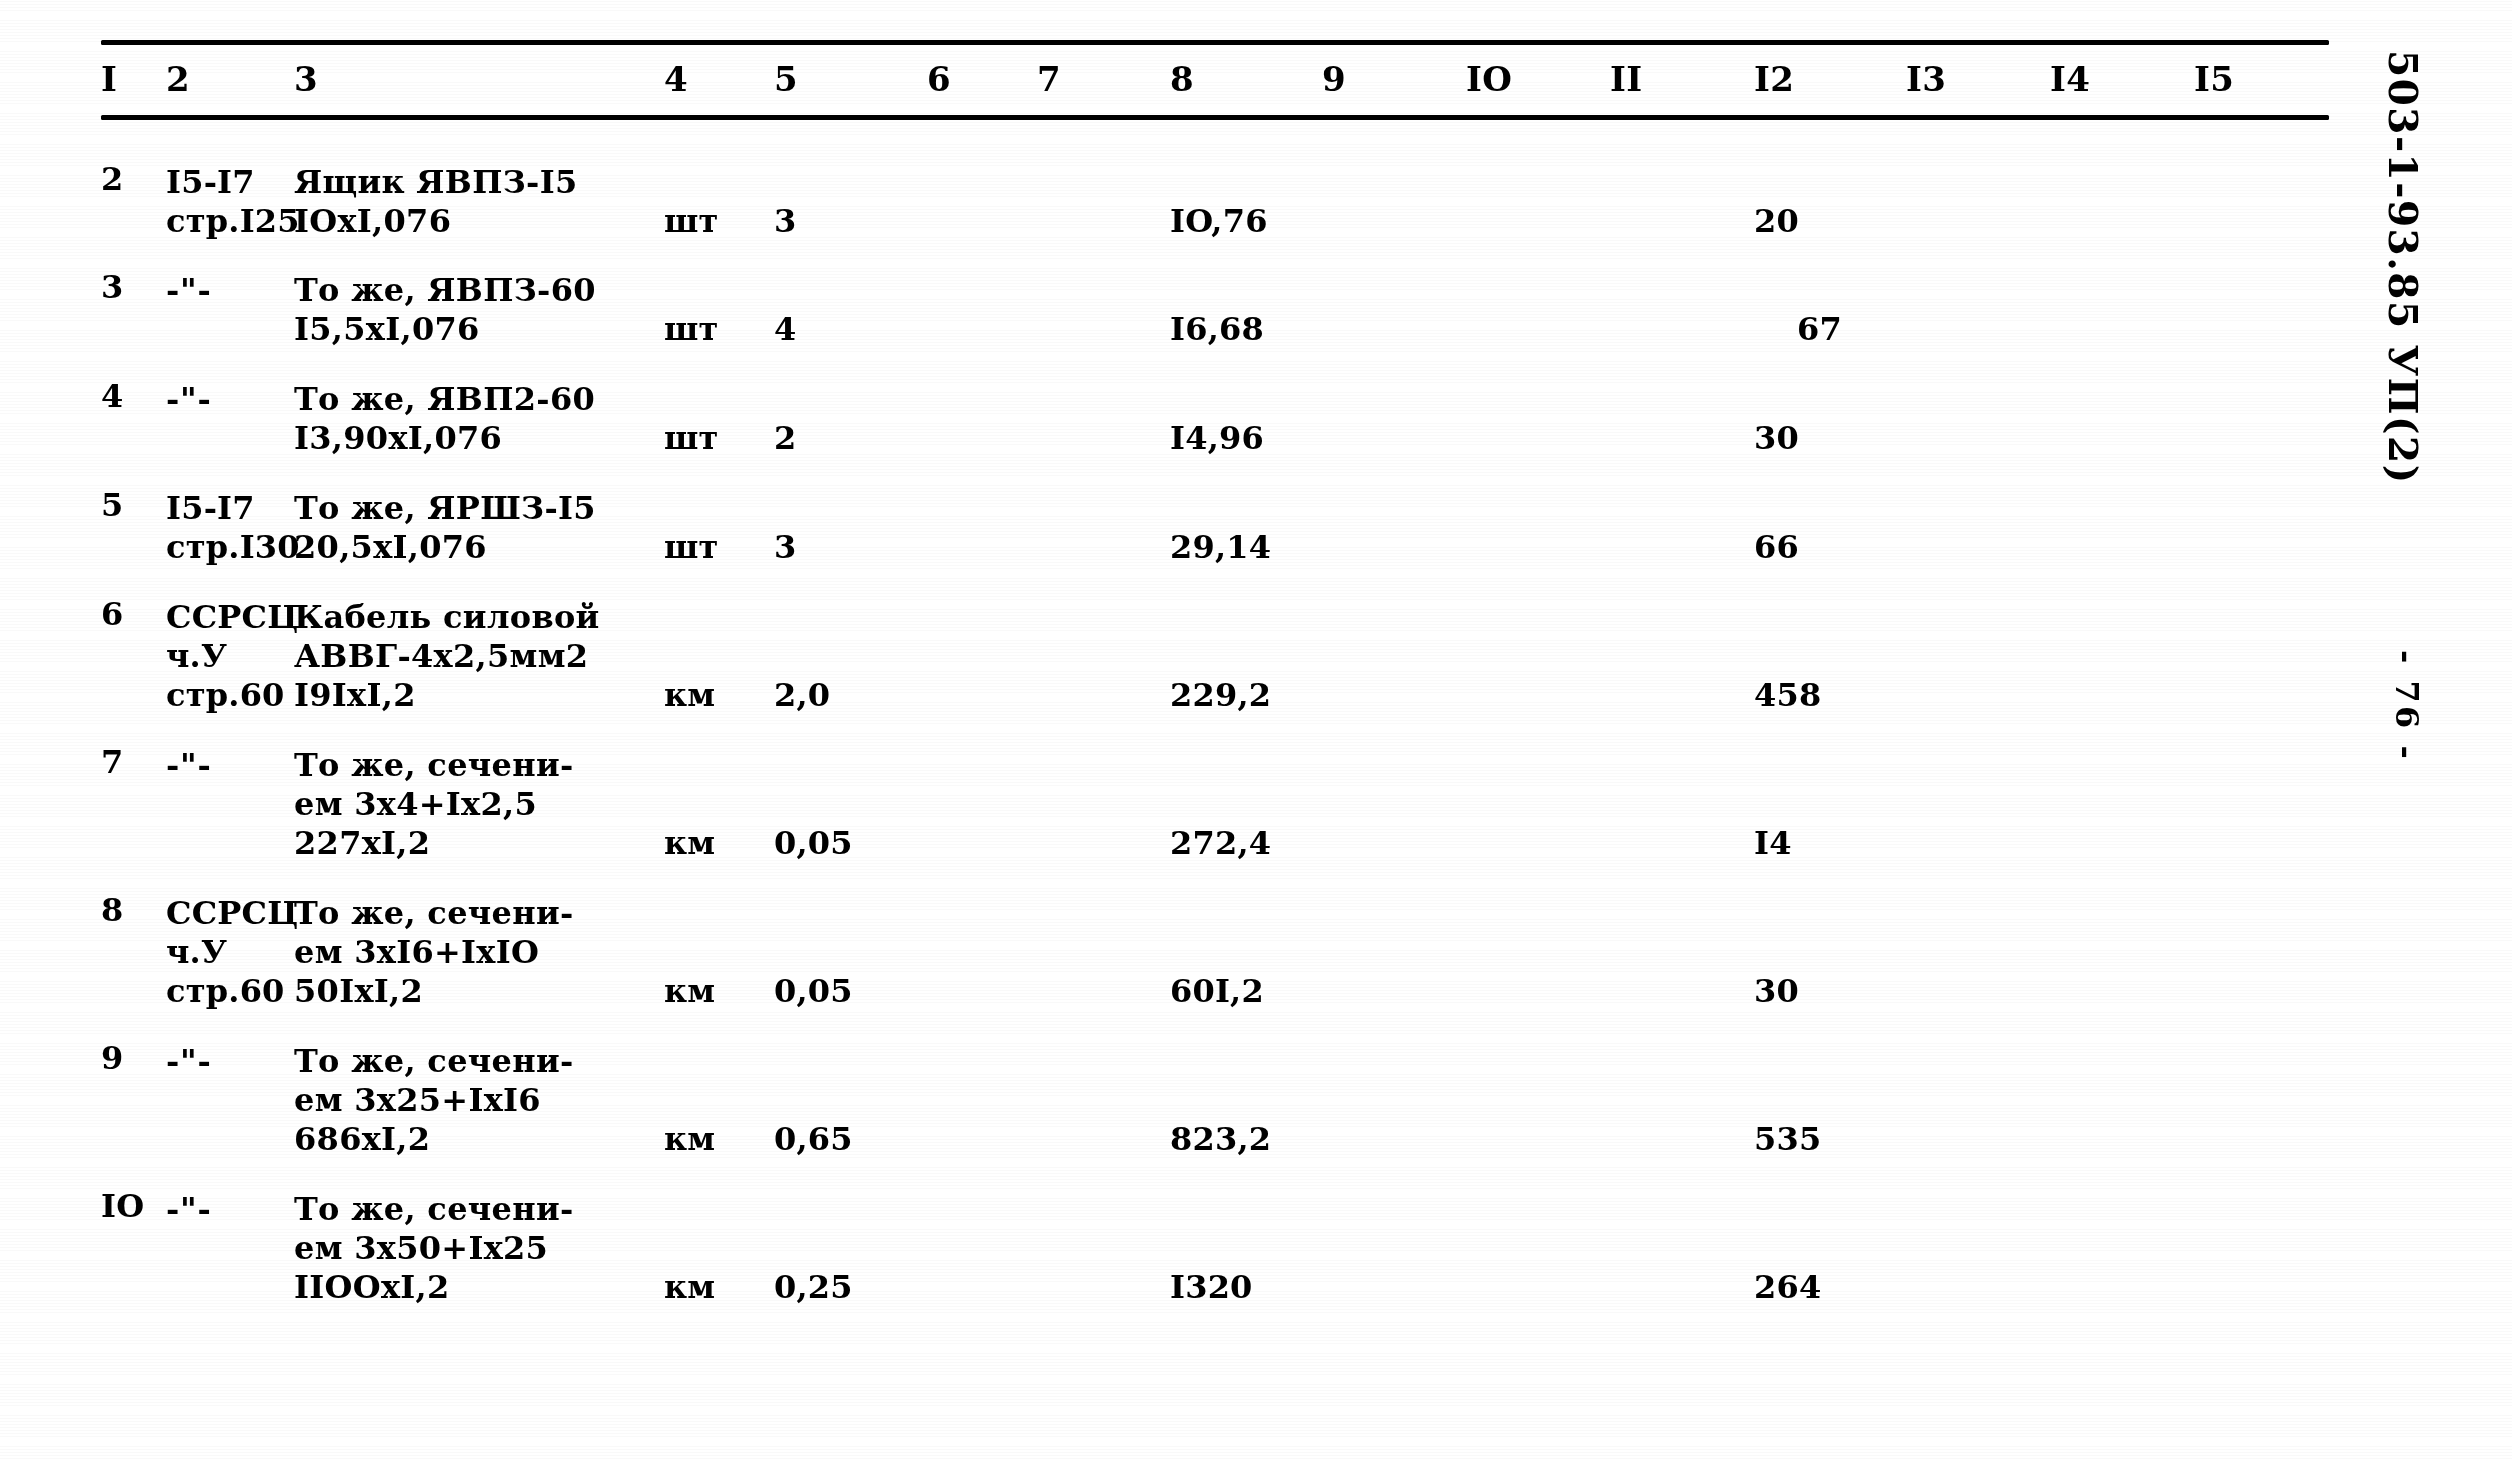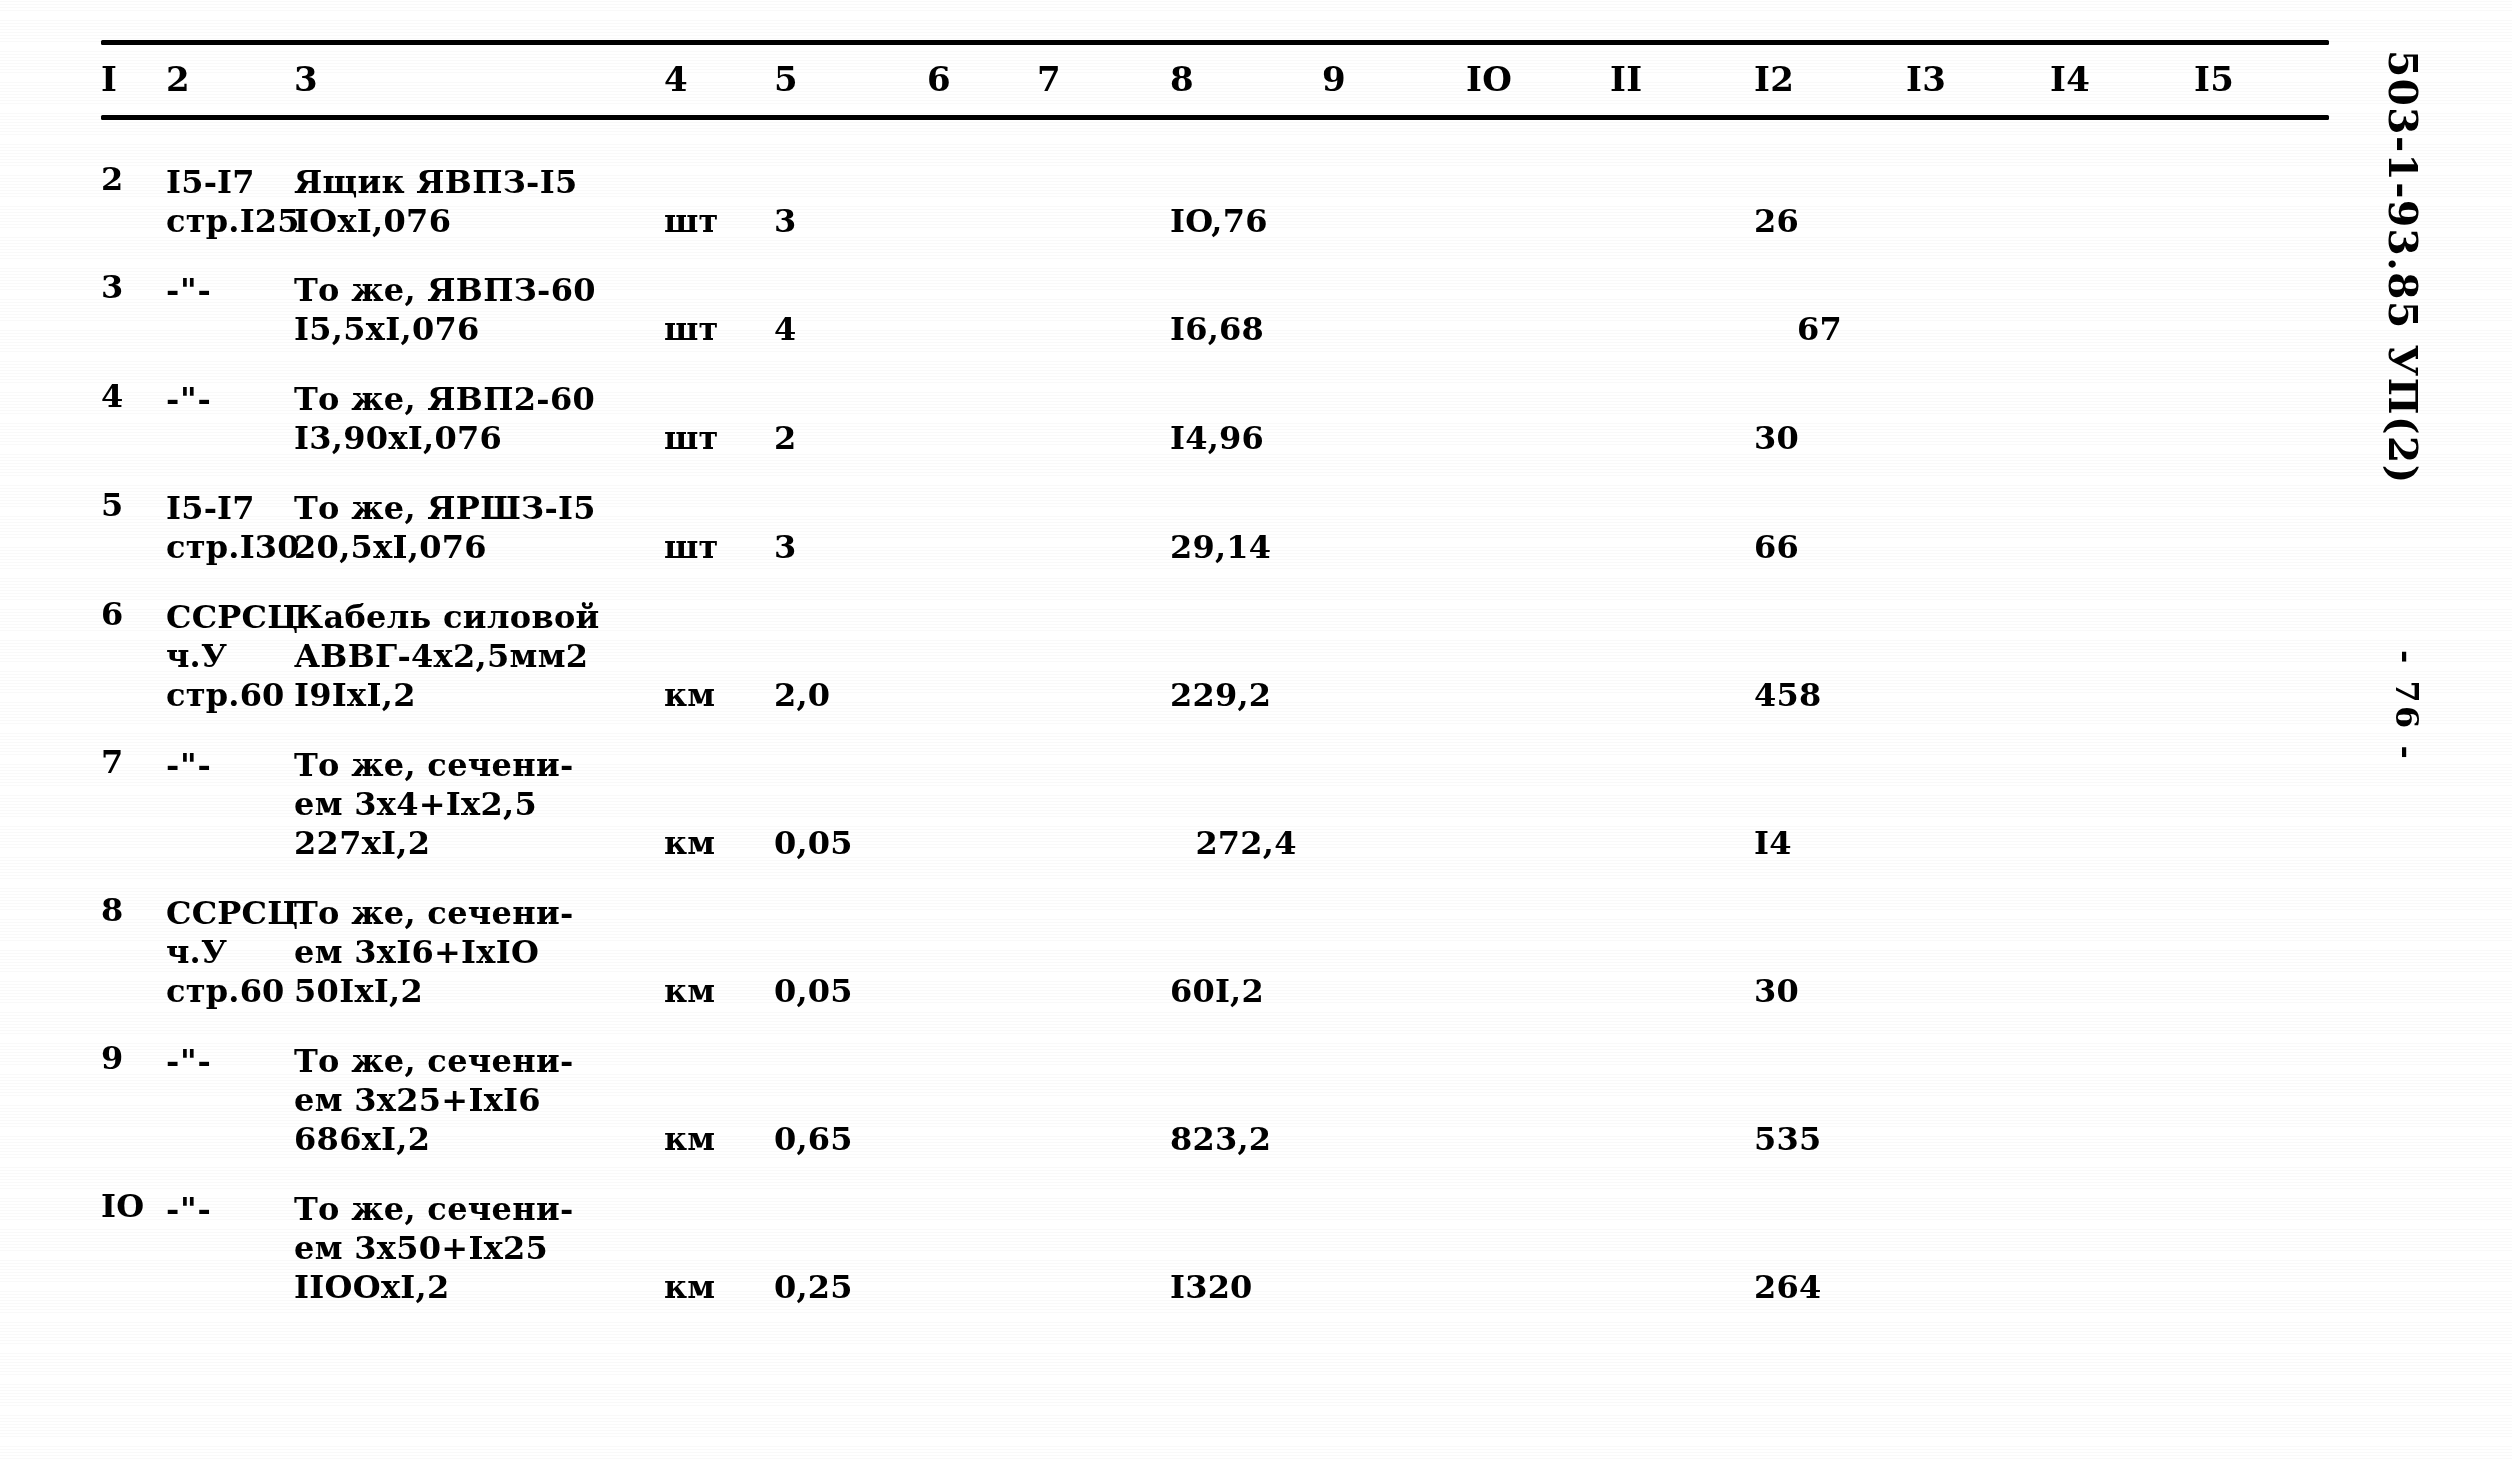--- a/index.html
+++ b/index.html
@@ -236,7 +236,7 @@
               <span class="pad"><span style="display: block; visibility: hidden;">0</span><span style="display: block;"></span></span>
             </td>
             <td class="baseline-cell">
-              <span class="pad"><span style="display: block; visibility: hidden;">0</span><span style="display: block;">26</span></span>
+              <span class="pad"><span style="display: block; visibility: hidden;">0</span><span style="display: block;">20</span></span>
             </td>
             <td class="baseline-cell">
               <span class="pad"><span style="display: block; visibility: hidden;">0</span><span style="display: block;"></span></span>

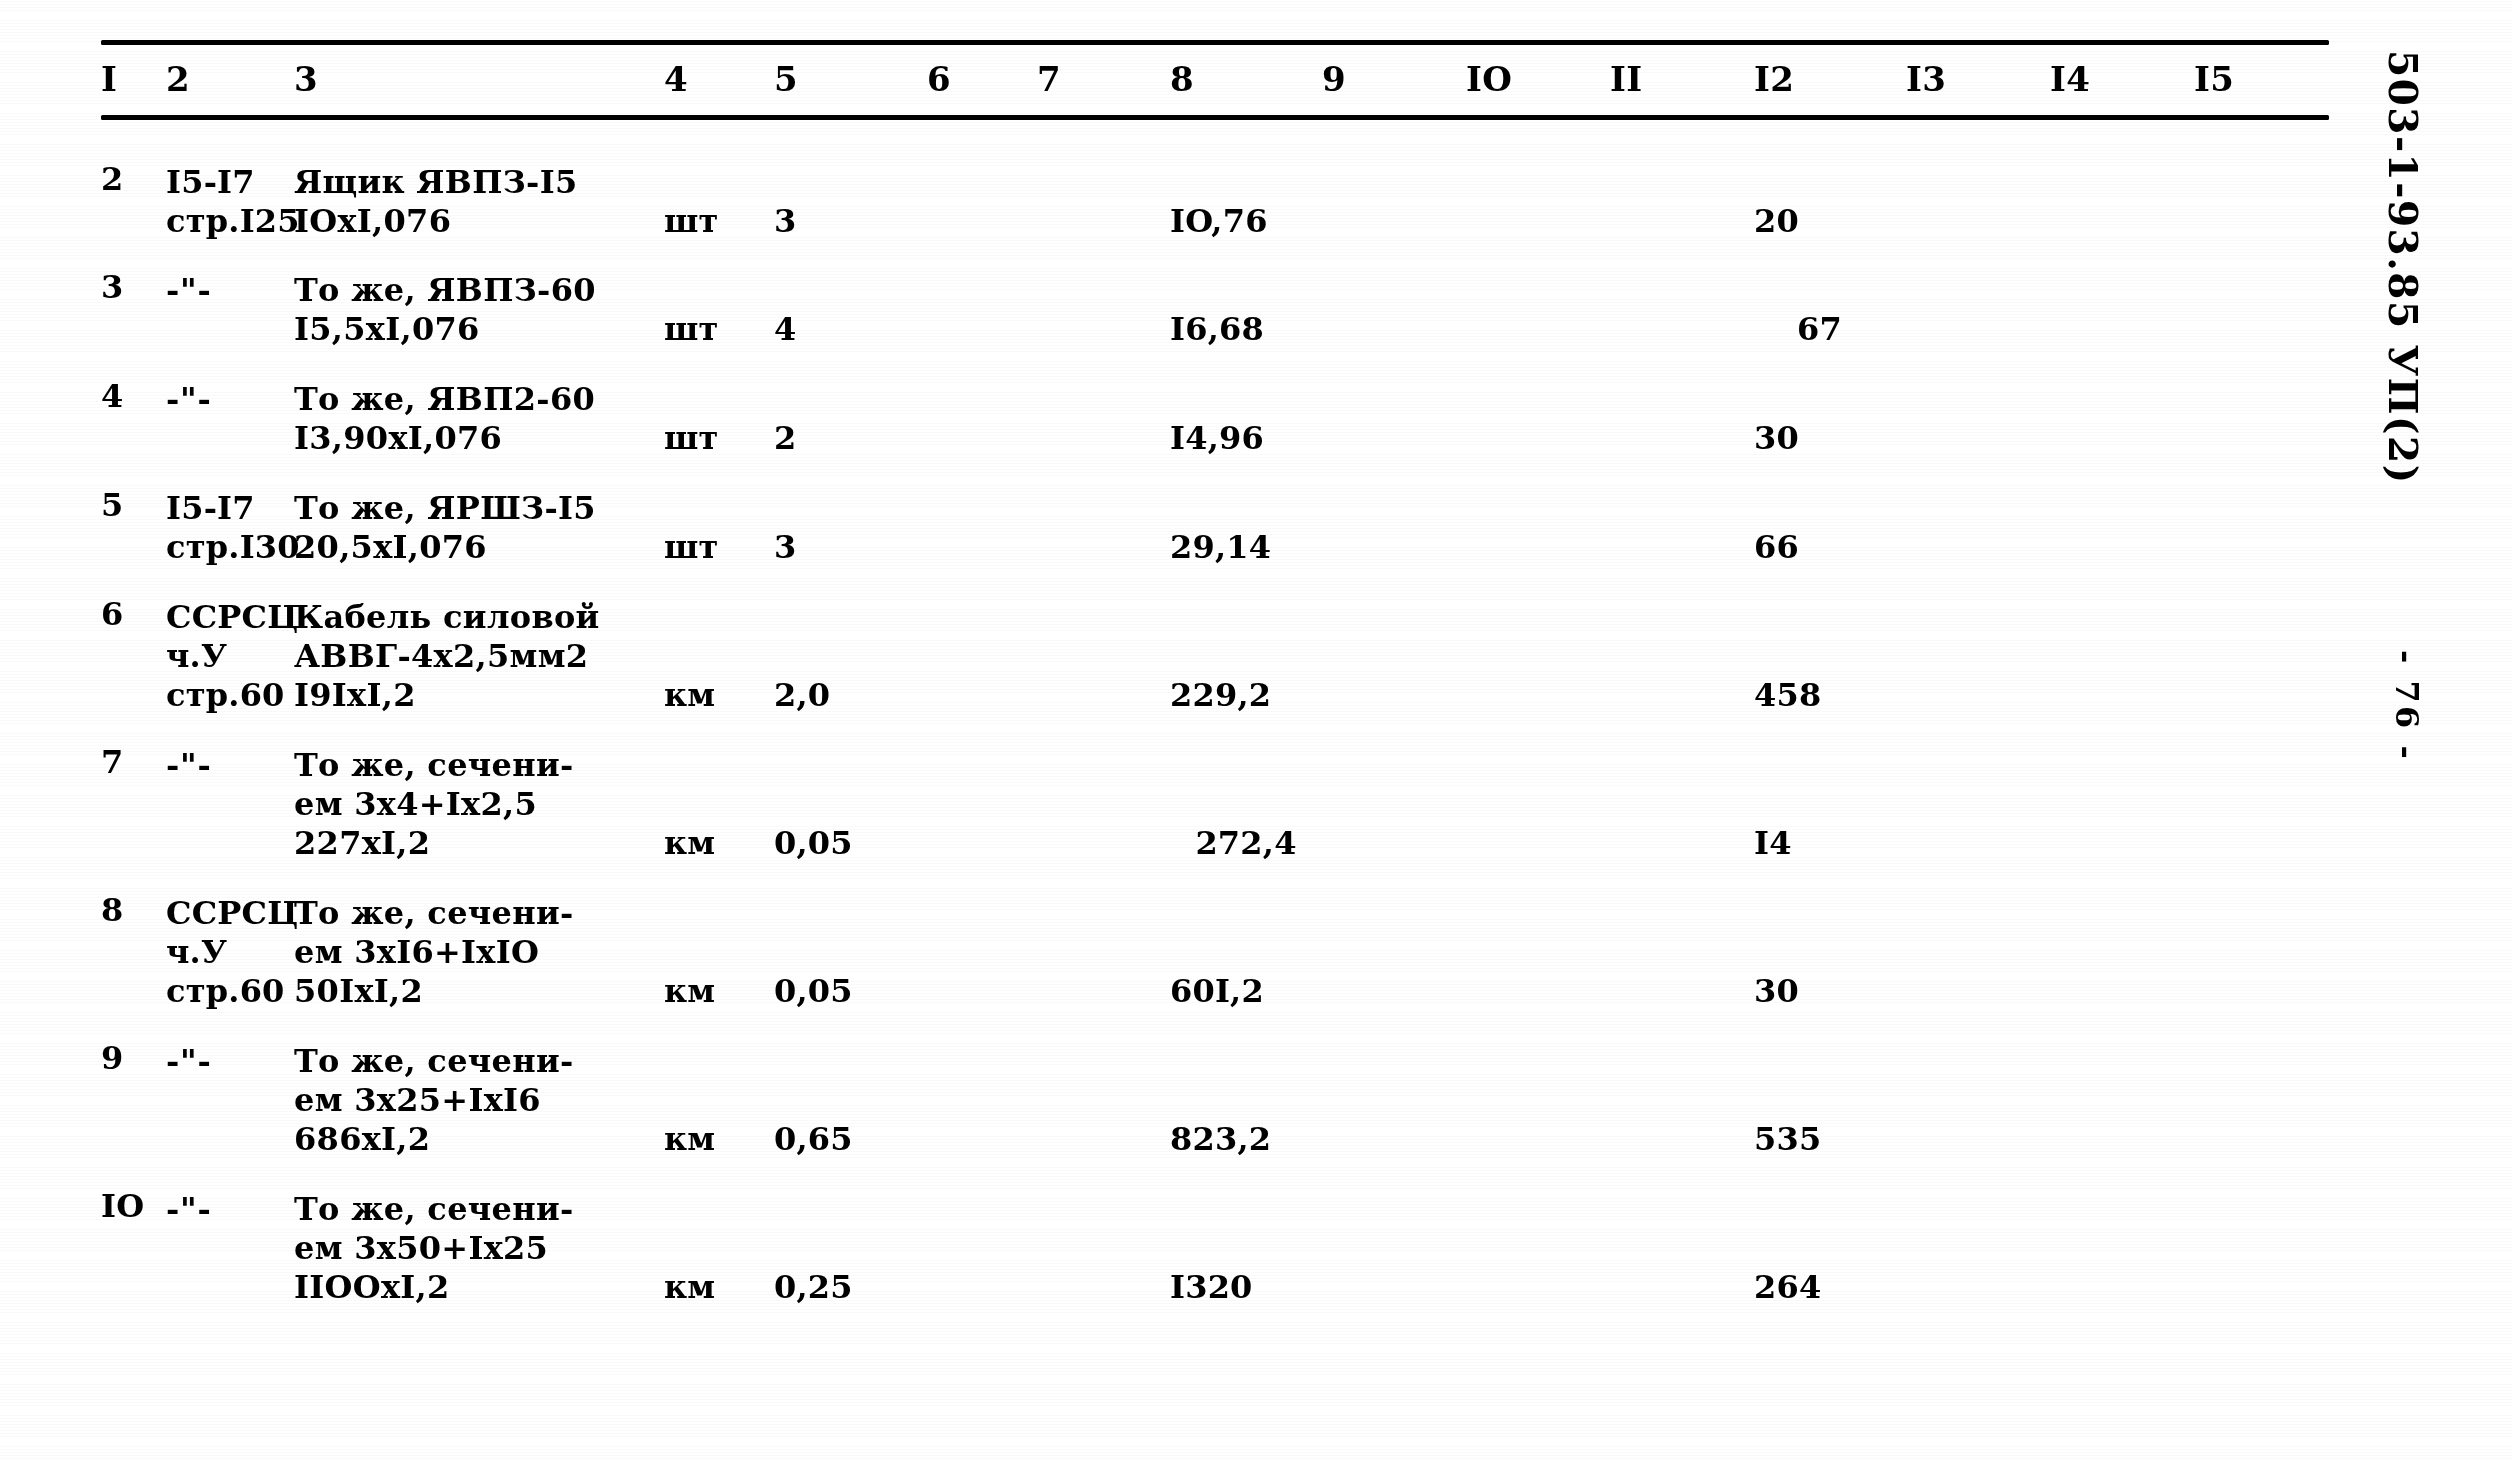--- a/index.html
+++ b/index.html
@@ -494,7 +494,7 @@
               <span class="pad"><span style="display: block; visibility: hidden;">0</span><span style="display: block; visibility: hidden;">0</span><span style="display: block;"></span></span>
             </td>
             <td class="baseline-cell">
-              <span class="pad"><span style="display: block; visibility: hidden;">0</span><span style="display: block; visibility: hidden;">0</span><span style="display: block; text-align: center;">272,4</span></span>
+              <span class="pad"><span style="display: block; visibility: hidden;">0</span><span style="display: block; visibility: hidden;">0</span><span style="display: block;">272,4</span></span>
             </td>
             <td class="baseline-cell">
               <span class="pad"><span style="display: block; visibility: hidden;">0</span><span style="display: block; visibility: hidden;">0</span><span style="display: block;"></span></span>

